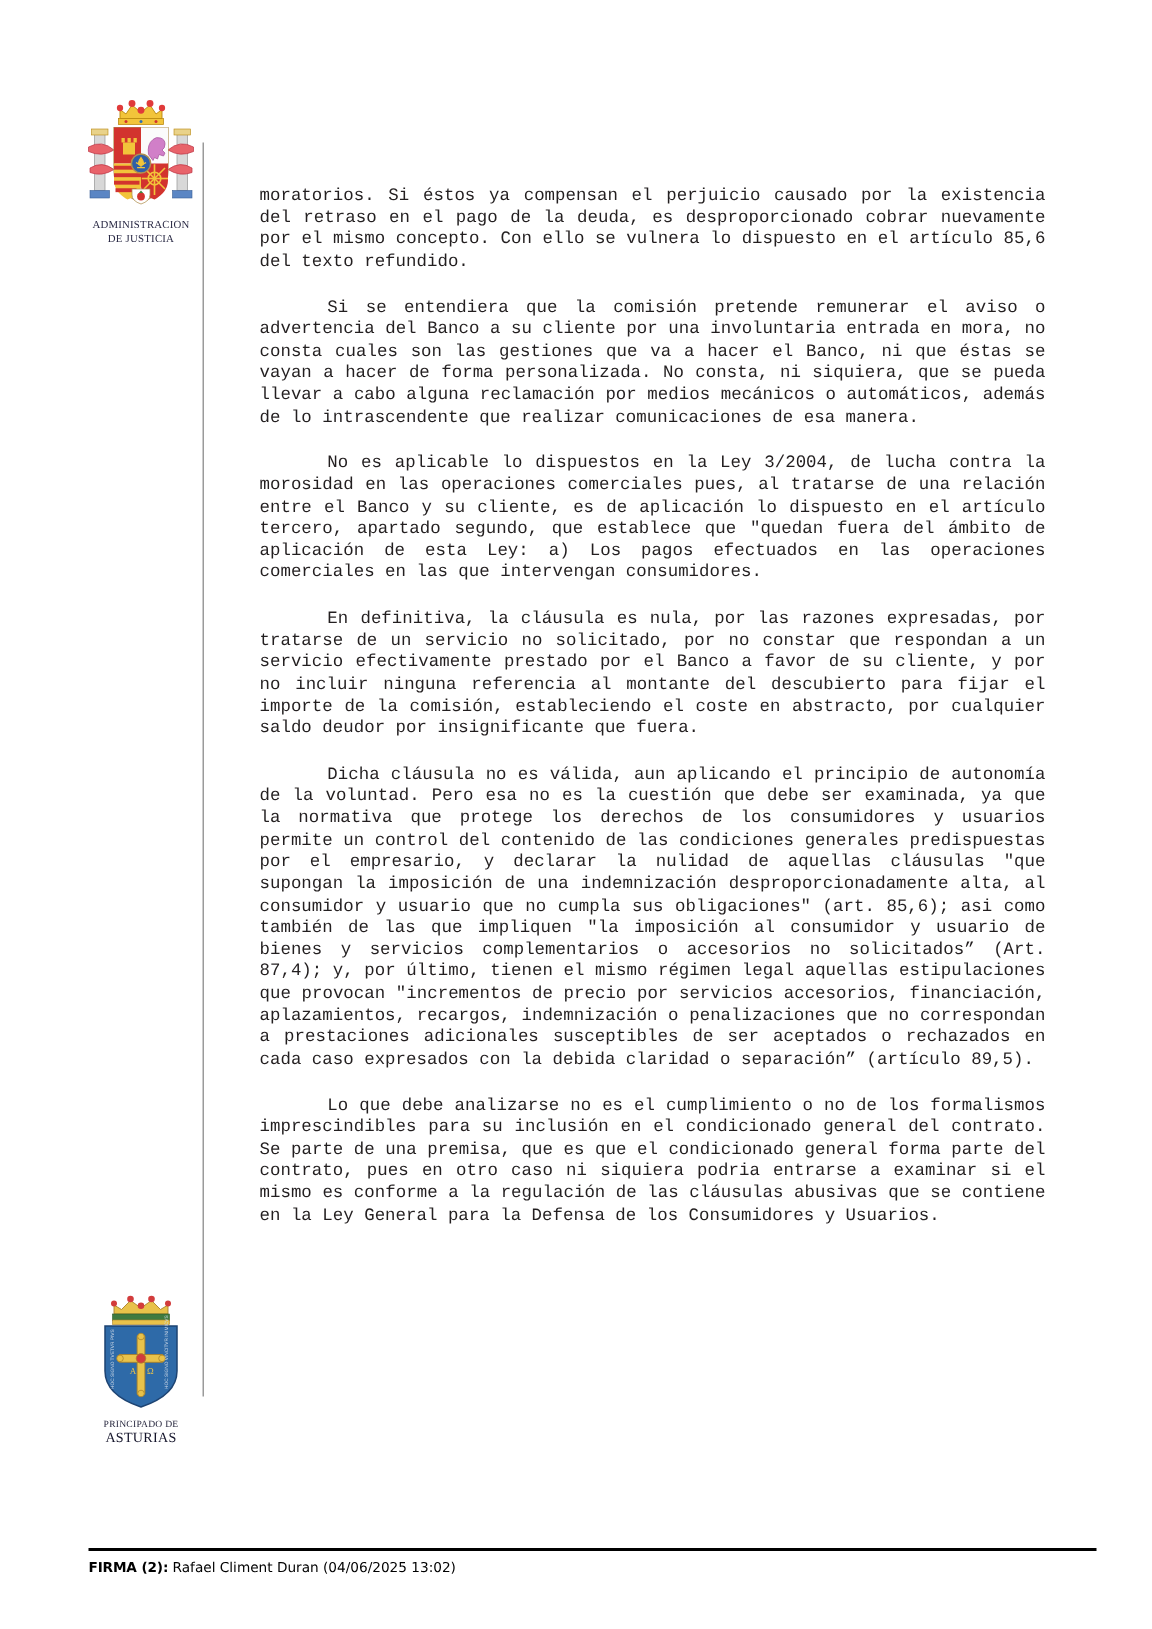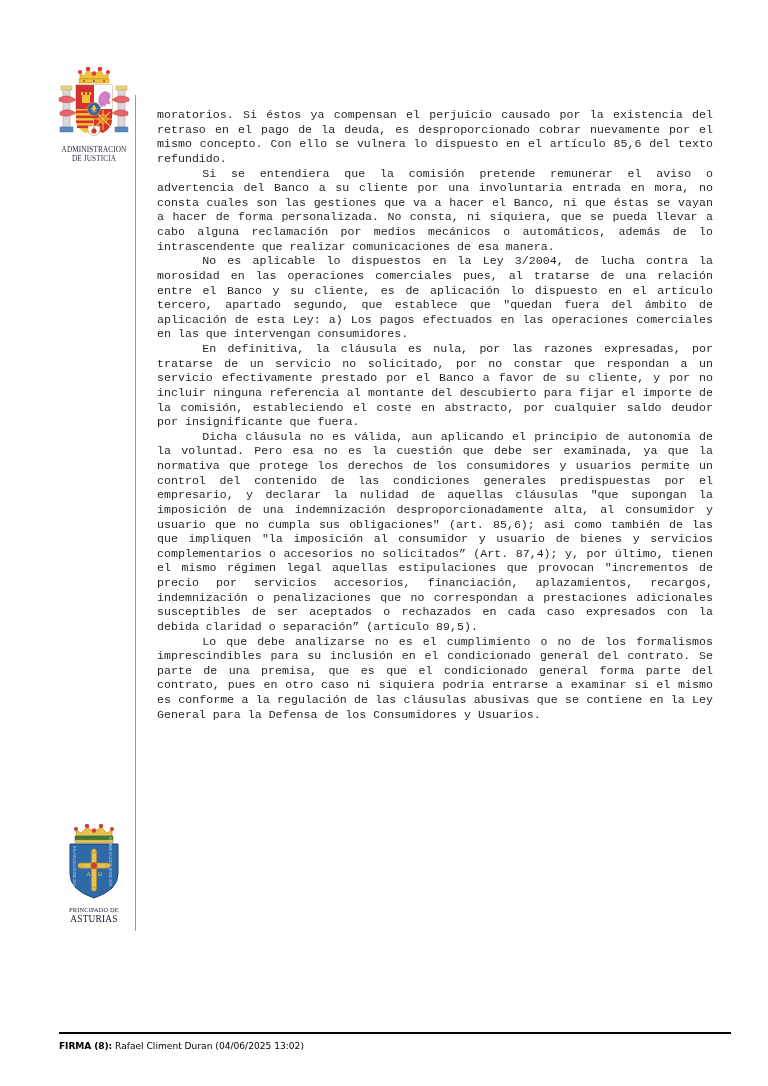--- a/index.html
+++ b/index.html
@@ -87,7 +87,7 @@
     color: #231f20;
     text-align: justify;
     text-justify: inter-word;
-    margin: 0;
+    margin: 16px;
     letter-spacing: 0.02px;
     -webkit-font-smoothing: none;
   }

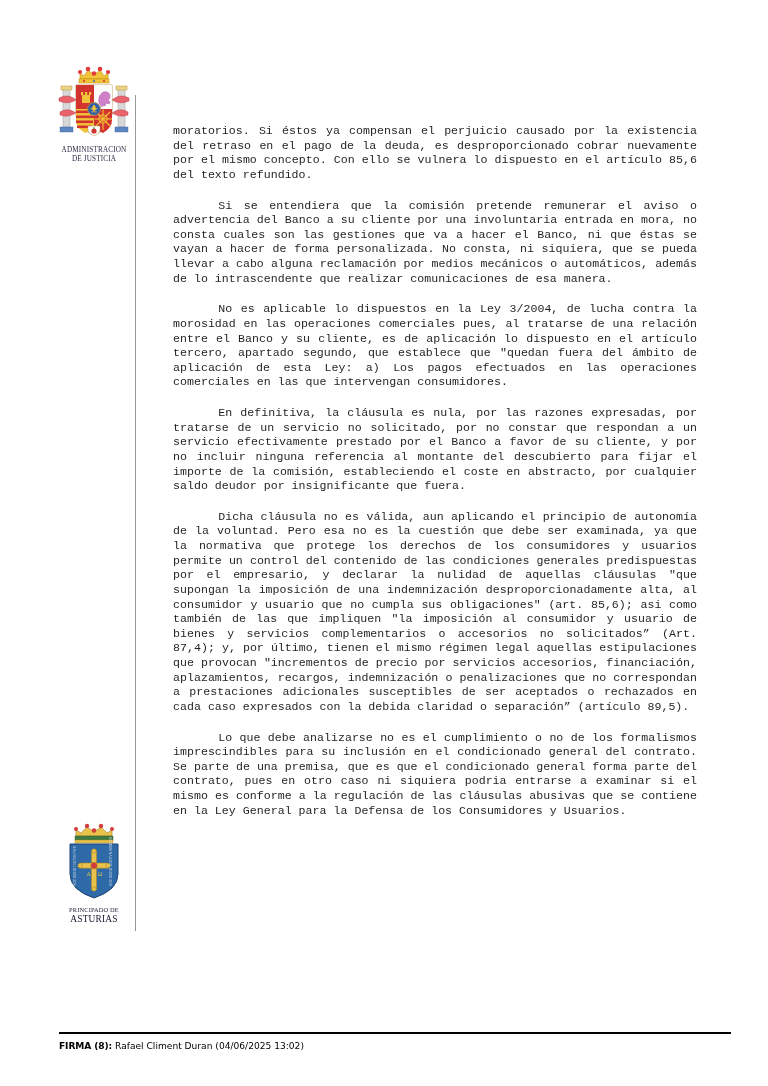--- a/index.html
+++ b/index.html
@@ -47,7 +47,7 @@
   .emblem-asturias {
     position: absolute;
     left: 52px;
-    top: 818px;
+    top: 858px;
     width: 84px;
     height: 112px;
     text-align: center;

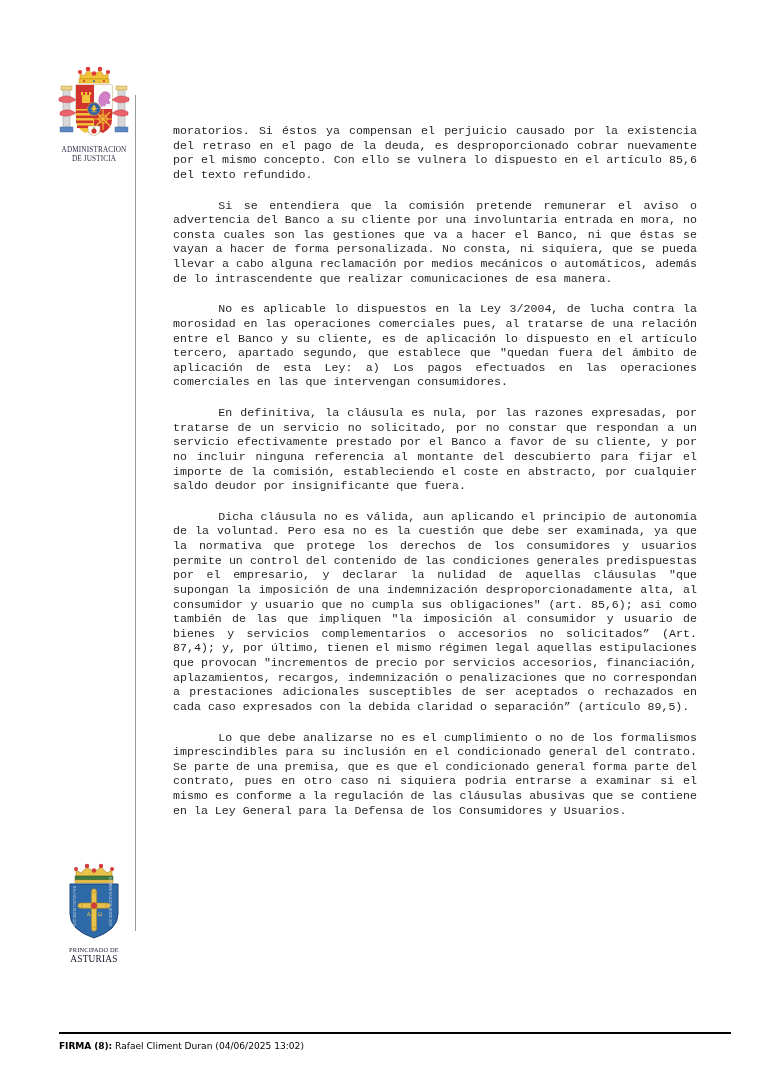--- a/index.html
+++ b/index.html
@@ -258,7 +258,7 @@
   <div class="footer-rule"></div>
   <div class="footer-row">
     <div class="sig sig-1">
-      <span class="sig-label">FIRMA (8):</span>
+      <span class="sig-label">FIRMA (2):</span>
       <span class="sig-value">Rafael Climent Duran (04/06/2025 13:02)</span>
     </div>
   </div>

